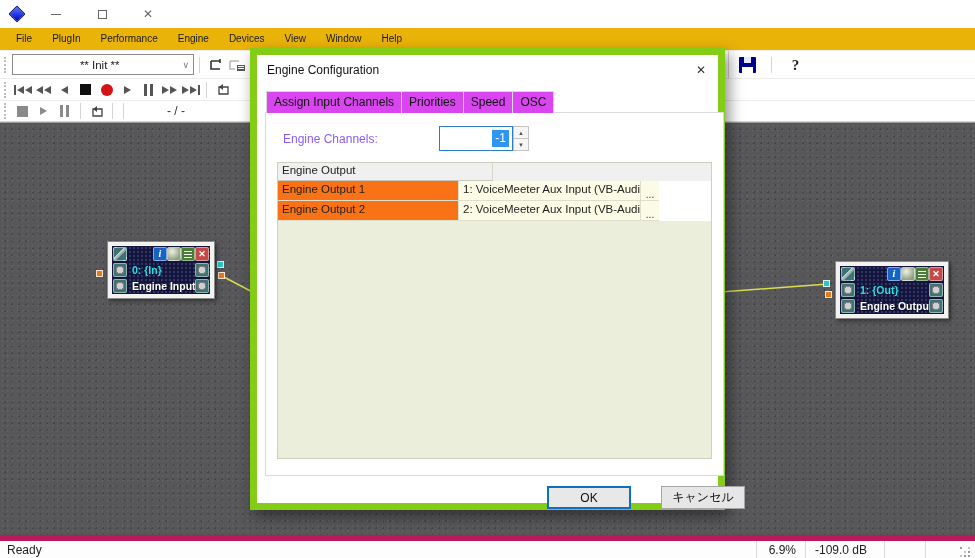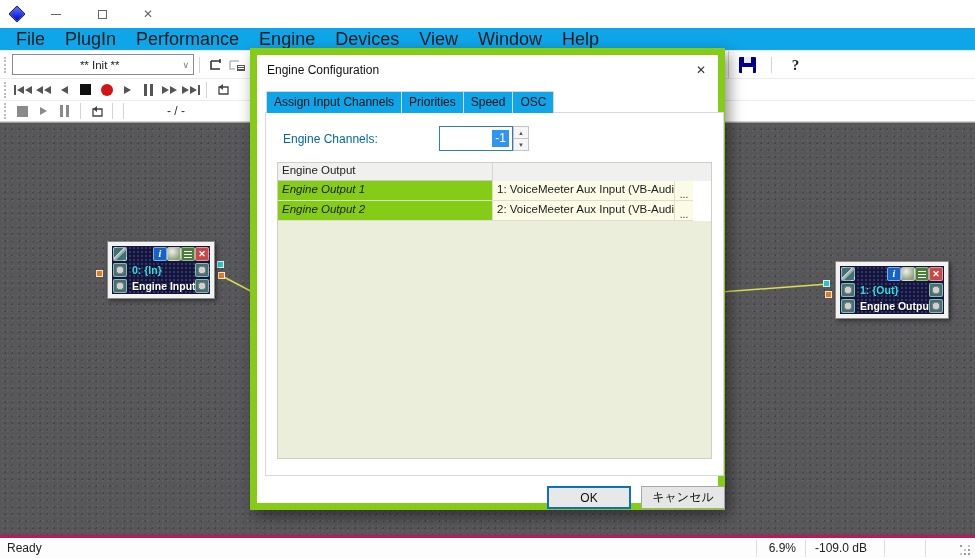--- a/index.html
+++ b/index.html
@@ -19,7 +19,7 @@
   .maxbox { width:9px; height:9px; border:1px solid #666; }
   .wclose { font-size:12px; }
 
-  .menubar { height:22px; display:flex; align-items:center; padding-left:6px; background:#0ea5e9; font-size:18px; color:#1a1a1a; }
+  .menubar { height:22px; display:flex; align-items:center; padding-left:6px; background:#eab308; font-size:10px; color:#1a1a1a; }
   .menu-item { padding:0 10px; height:22px; line-height:22px; }
 
   .tbrow { display:flex; align-items:center; background:#fff; border-top:1px solid #ececec; position:relative; }

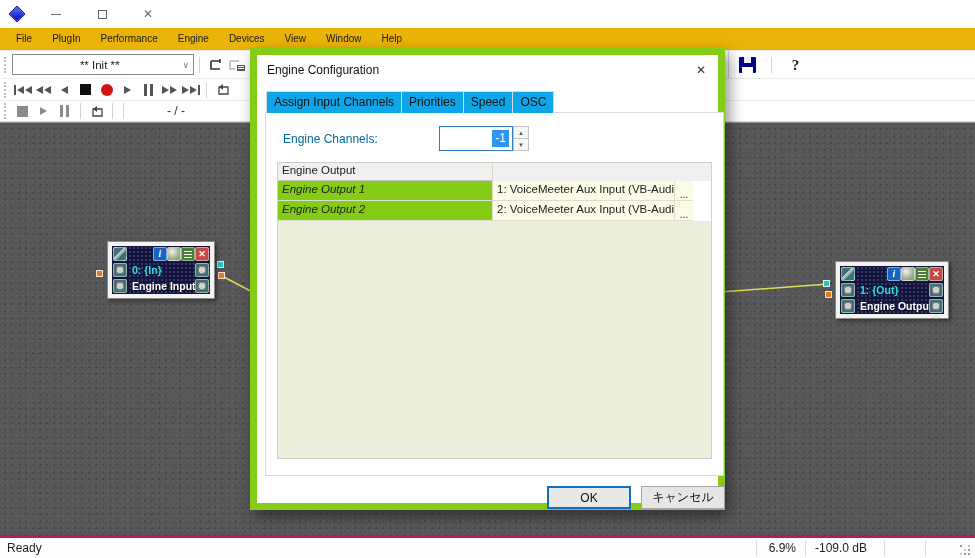--- a/index.html
+++ b/index.html
@@ -93,7 +93,7 @@
   .dlg-close { width:34px; height:30px; display:flex; align-items:center; justify-content:center;
     font-size:12px; color:#333; }
   .tabs { display:flex; padding:6px 0 0 9px; position:relative; z-index:2; }
-  .tab { font-size:12px; color:#111; padding:3px 7px 4px 7px; background:#0ea5e9;
+  .tab { font-size:12px; color:#111; padding:3px 7px 4px 7px; background:#d946ef;
     border:1px solid #d9d9d9; border-bottom:none; margin-right:0; }
   .tab + .tab { border-left:none; }
   .tab.active { background:#fff; position:relative; top:-2px; padding-top:5px;

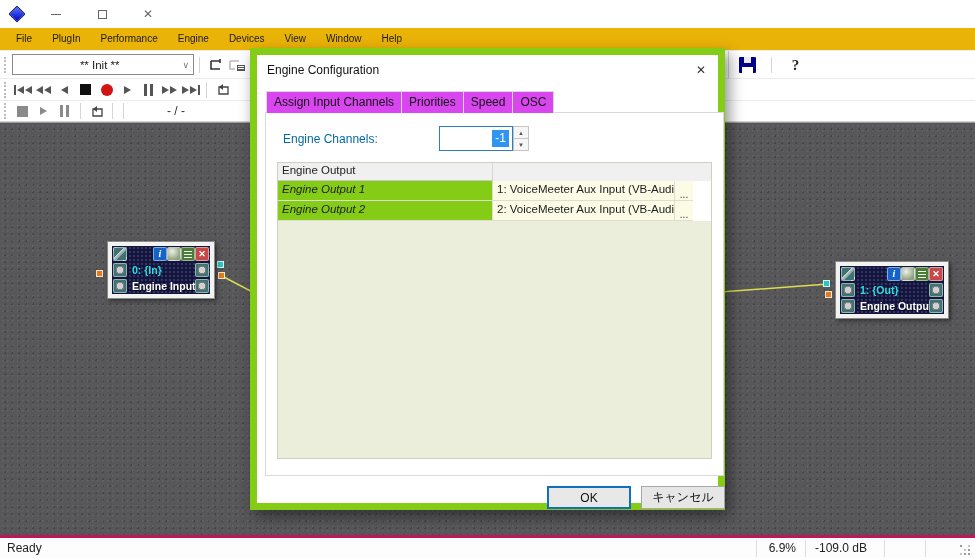--- a/index.html
+++ b/index.html
@@ -100,7 +100,7 @@
     border-left:1px solid #d9d9d9; margin-bottom:-1px; }
   .tabpage { position:absolute; left:8px; top:57px; width:459px; height:364px;
     border:1px solid #d9d9d9; background:#fff; z-index:1; }
-  .ec-label { position:absolute; left:17px; top:19px; font-size:12px; color:#0369a1; }
+  .ec-label { position:absolute; left:17px; top:19px; font-size:12px; color:#8b5cf6; }
   .ec-input { position:absolute; left:173px; top:13px; width:74px; height:25px;
     border:1px solid #2d7dc6; background:#fff; display:flex; align-items:center; justify-content:flex-end; padding-right:3px; }
   .ec-sel { background:#3095f0; color:#fff; font-size:12px; padding:0 3px; line-height:17px; }

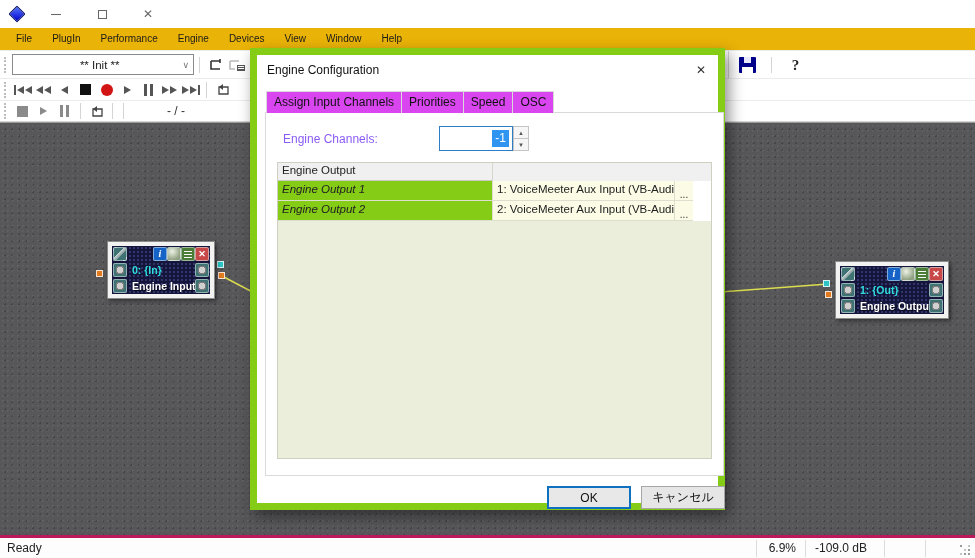--- a/index.html
+++ b/index.html
@@ -113,8 +113,8 @@
   .g-head { display:flex; height:18px; background:#f0f0f0; }
   .g-hcell { font-size:11.5px; color:#222; padding:1px 4px; border-right:1px solid #d6d6cc; border-bottom:1px solid #c9c9bf; }
   .g-row { display:flex; height:20px; }
-  .g-c1 { width:215px; background:#84cc16; border-right:1px solid #dedecf; border-bottom:1px solid #dedecf;
-    font-size:11.5px; color:#222; padding:2px 4px;font-style:italic; }
+  .g-c1 { width:181px; background:#f97316; border-right:1px solid #dedecf; border-bottom:1px solid #dedecf;
+    font-size:11.5px; color:#222; padding:2px 4px; }
   .g-c2 { width:182px; background:#fcfce6; border-right:1px solid #dedecf; border-bottom:1px solid #dedecf;
     font-size:11.5px; color:#222; padding:2px 4px; white-space:nowrap; overflow:hidden; }
   .g-act { width:18px; background:#fcfce6; border-bottom:1px solid #dedecf; font-size:10px; color:#333;

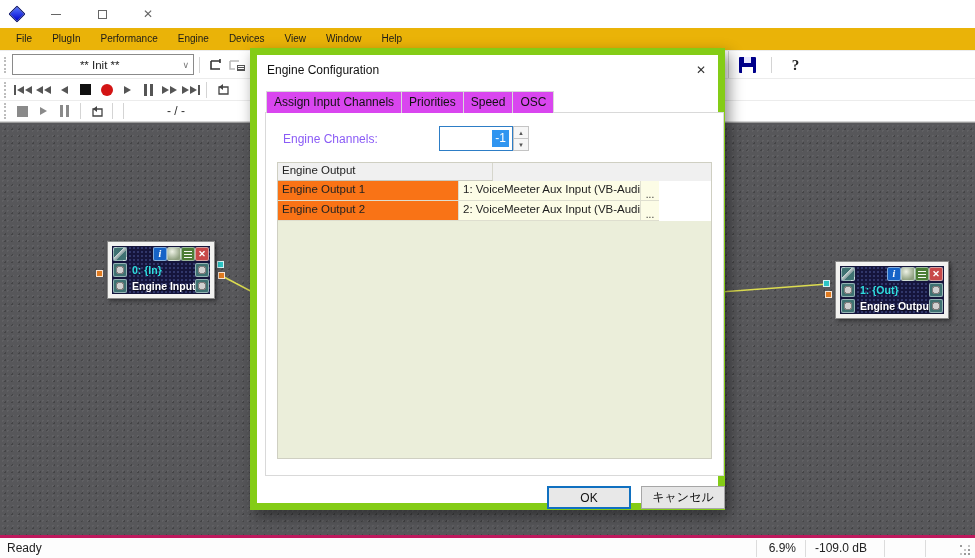--- a/index.html
+++ b/index.html
@@ -126,7 +126,7 @@
   .btn { position:absolute; width:84px; height:23px; font-size:12px; color:#111;
     display:flex; align-items:center; justify-content:center; }
   .btn-ok { left:290px; top:431px; background:#e8e8e8; border:2px solid #1070c0; }
-  .btn-cancel { left:384px; top:431px; background:#e6e6e6; border:1px solid #a6a6a6; }
+  .btn-cancel { left:404px; top:431px; background:#e6e6e6; border:1px solid #a6a6a6; }
 
   
   .statusbar { position:absolute; left:0; bottom:0; width:975px; height:23px; background:#fdfdfd;

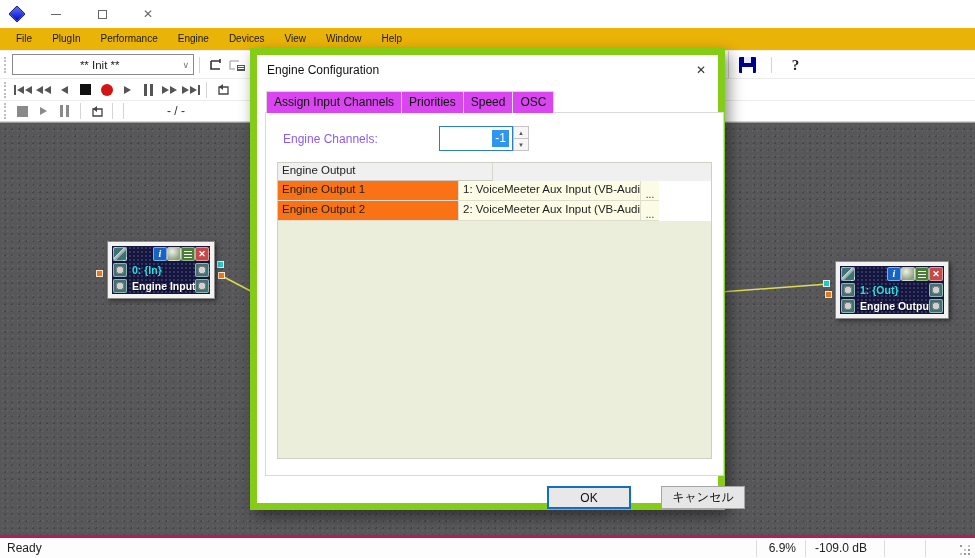--- a/index.html
+++ b/index.html
@@ -130,7 +130,7 @@
 
   
   .statusbar { position:absolute; left:0; bottom:0; width:975px; height:23px; background:#fdfdfd;
-    border-top:3px solid #be185d; display:flex; align-items:center; font-size:12px; color:#222; }
+    border-top:6px solid #be185d; display:flex; align-items:center; font-size:12px; color:#222; }
   .sb-status { padding-left:7px; flex:1; }
   .sb-sep { width:1px; height:17px; background:#dcdcdc; }
   .sb-pane { height:23px; display:flex; align-items:center; }

